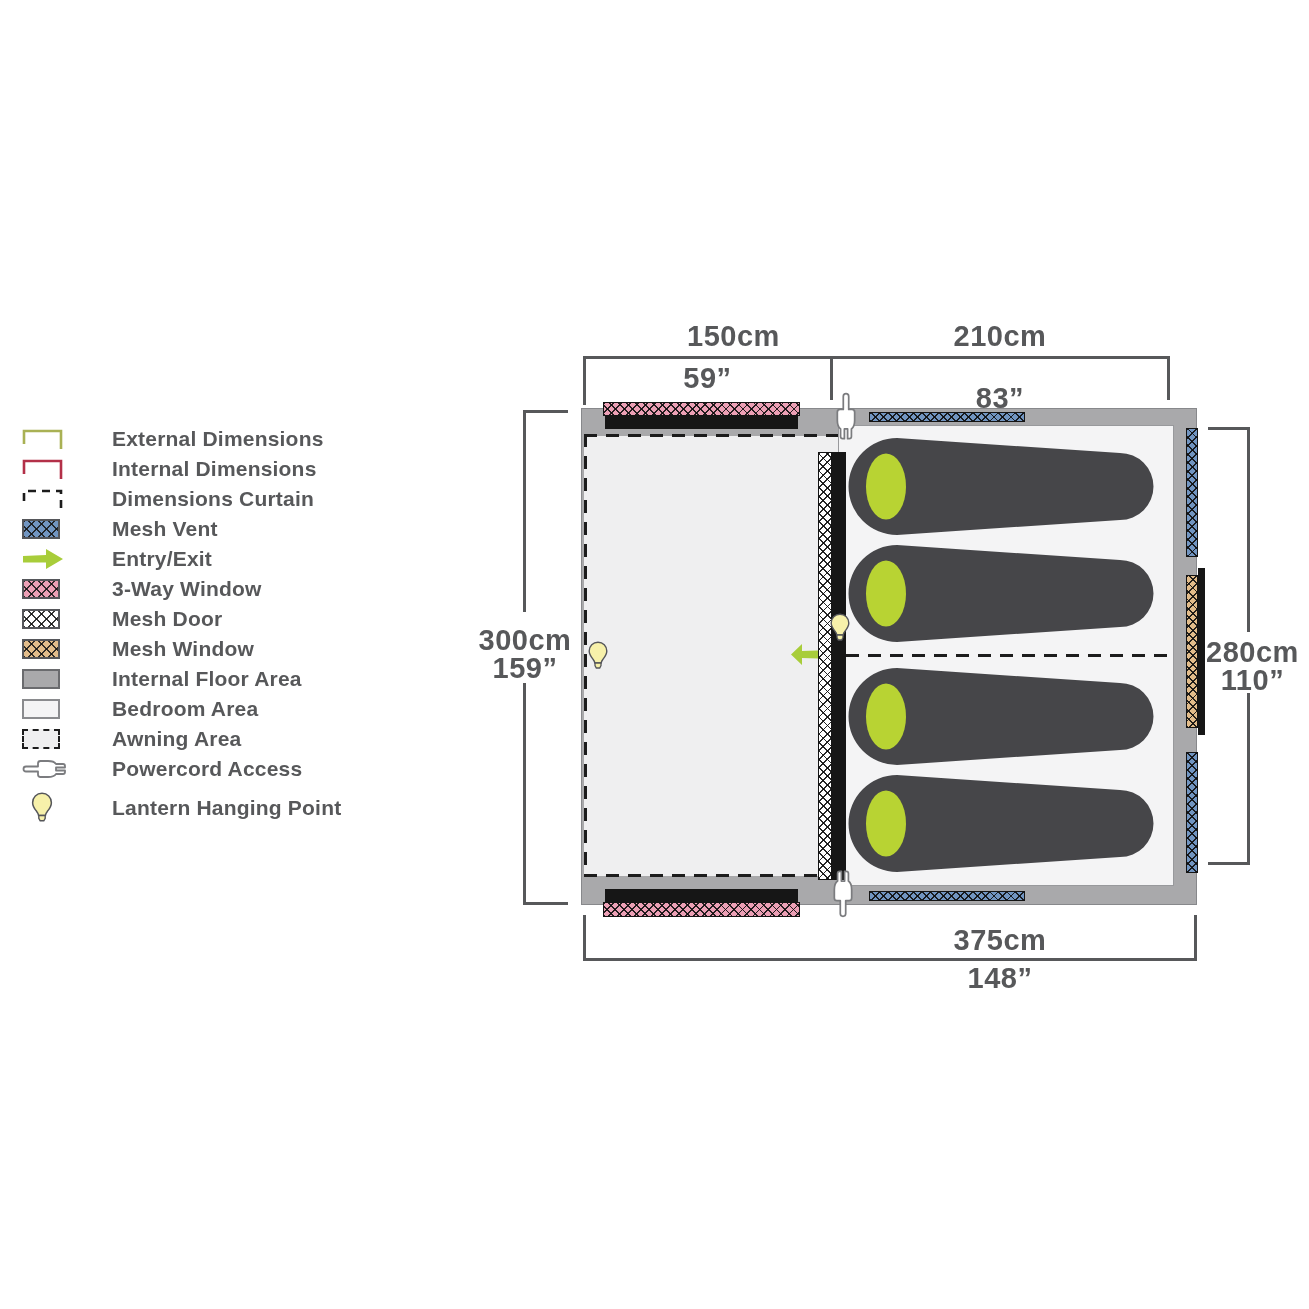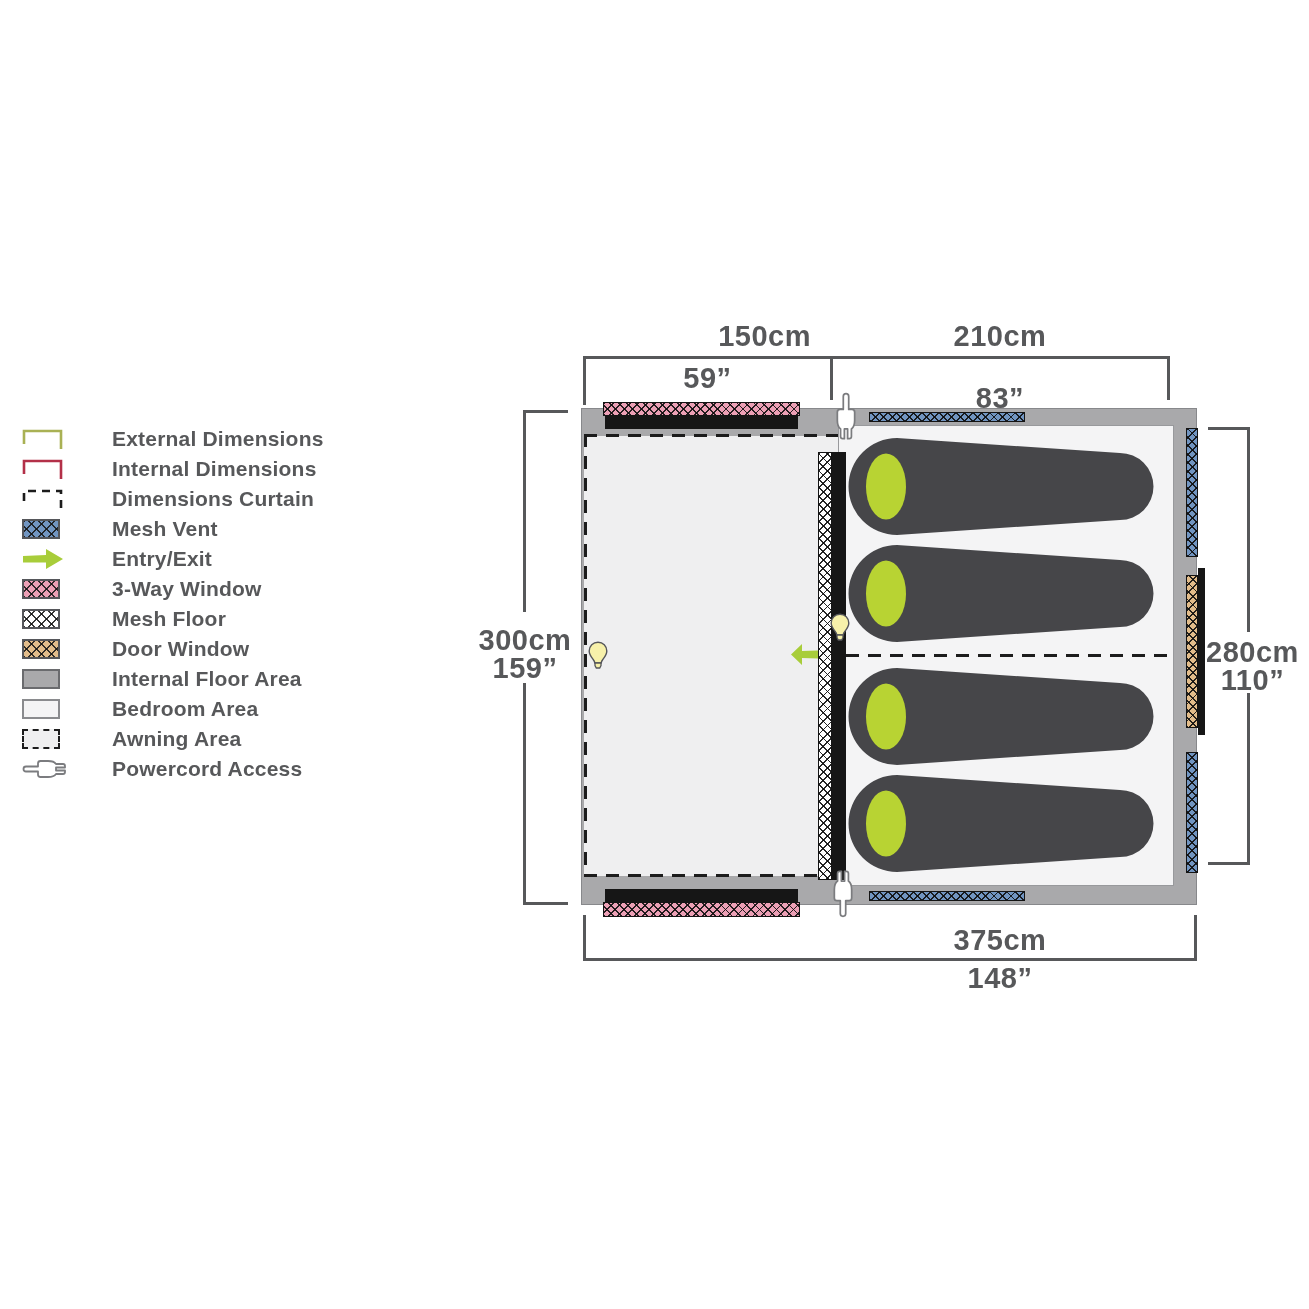--- a/index.html
+++ b/index.html
@@ -242,7 +242,7 @@
 <div id="brk-280a" class="abs red"></div>
 <div id="brk-280b" class="abs red"></div>
 
-<div class="abs dim-lab" style="left:576px;top:322px;width:235px;text-align:right;">150cm</div>
+<div class="abs dim-lab" style="left:616px;top:322px;width:235px;">150cm</div>
 <div class="abs dim-lab" style="left:590px;top:364px;width:235px;">59”</div>
 
 <div class="abs dim-lab" style="left:830px;top:322px;width:340px;">210cm</div>

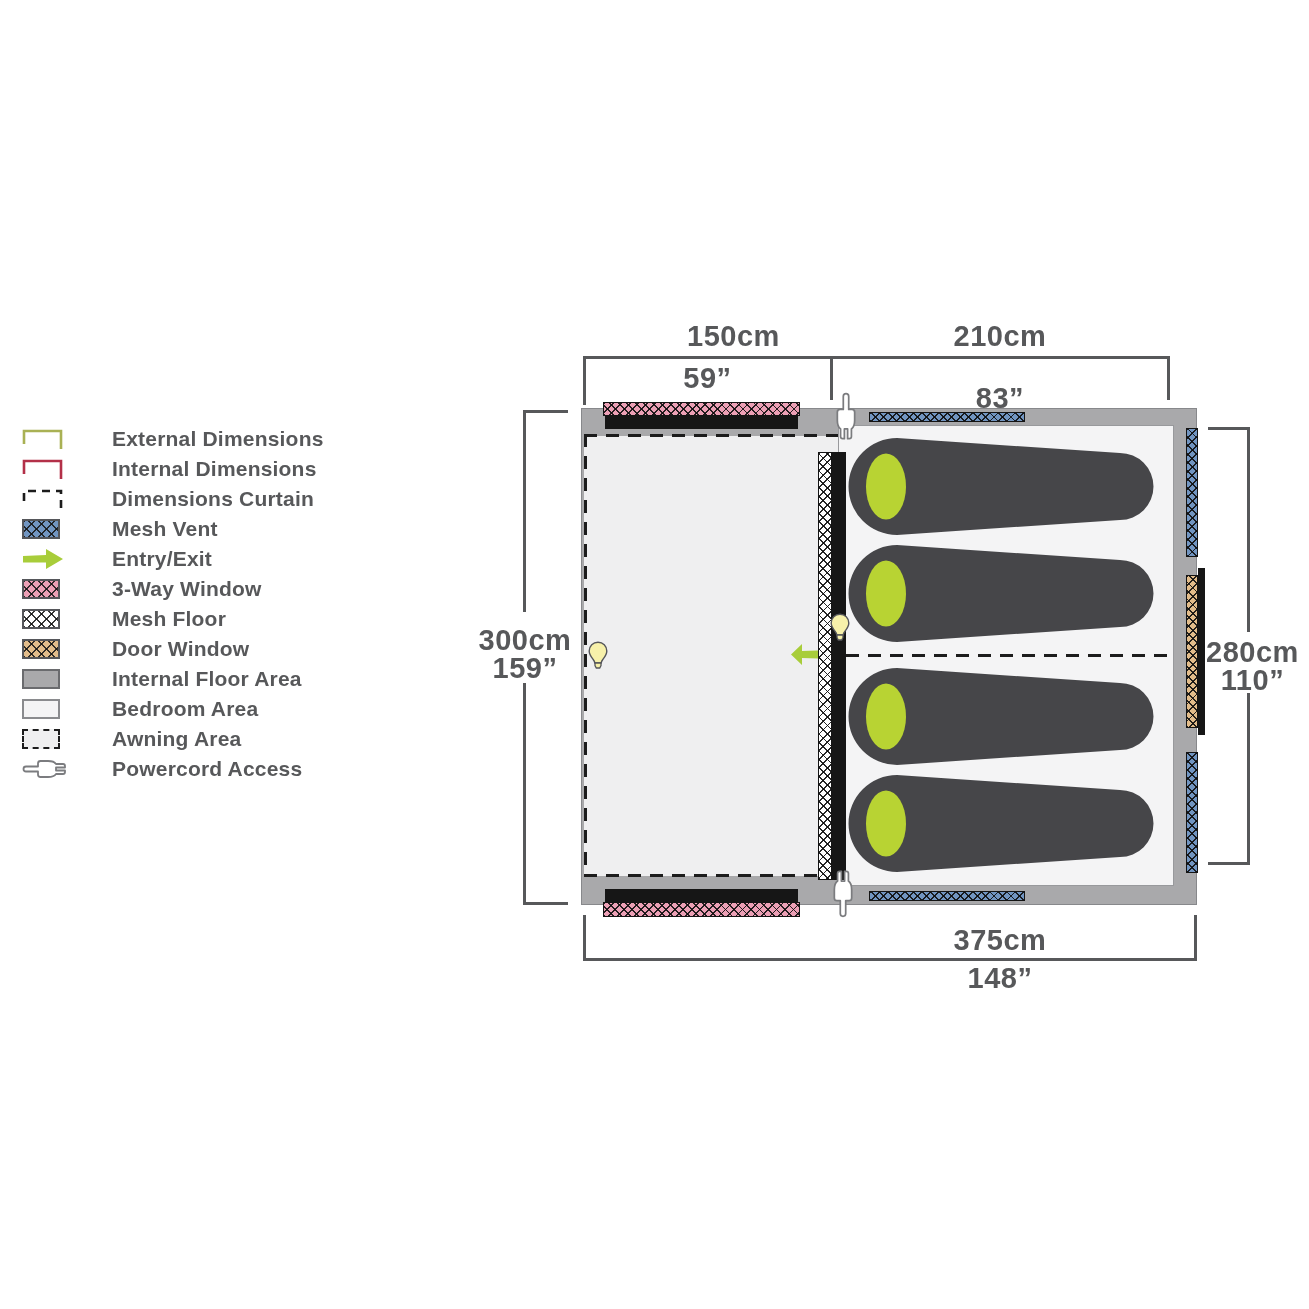--- a/index.html
+++ b/index.html
@@ -123,7 +123,7 @@
     <span class="ic">
         <span class="sw hatch sw-white"></span>
       </span>
-    <span class="llab">Mesh Floor</span>
+    <span class="llab">Mesh Door</span>
   </div>
 
   <div class="lrow">

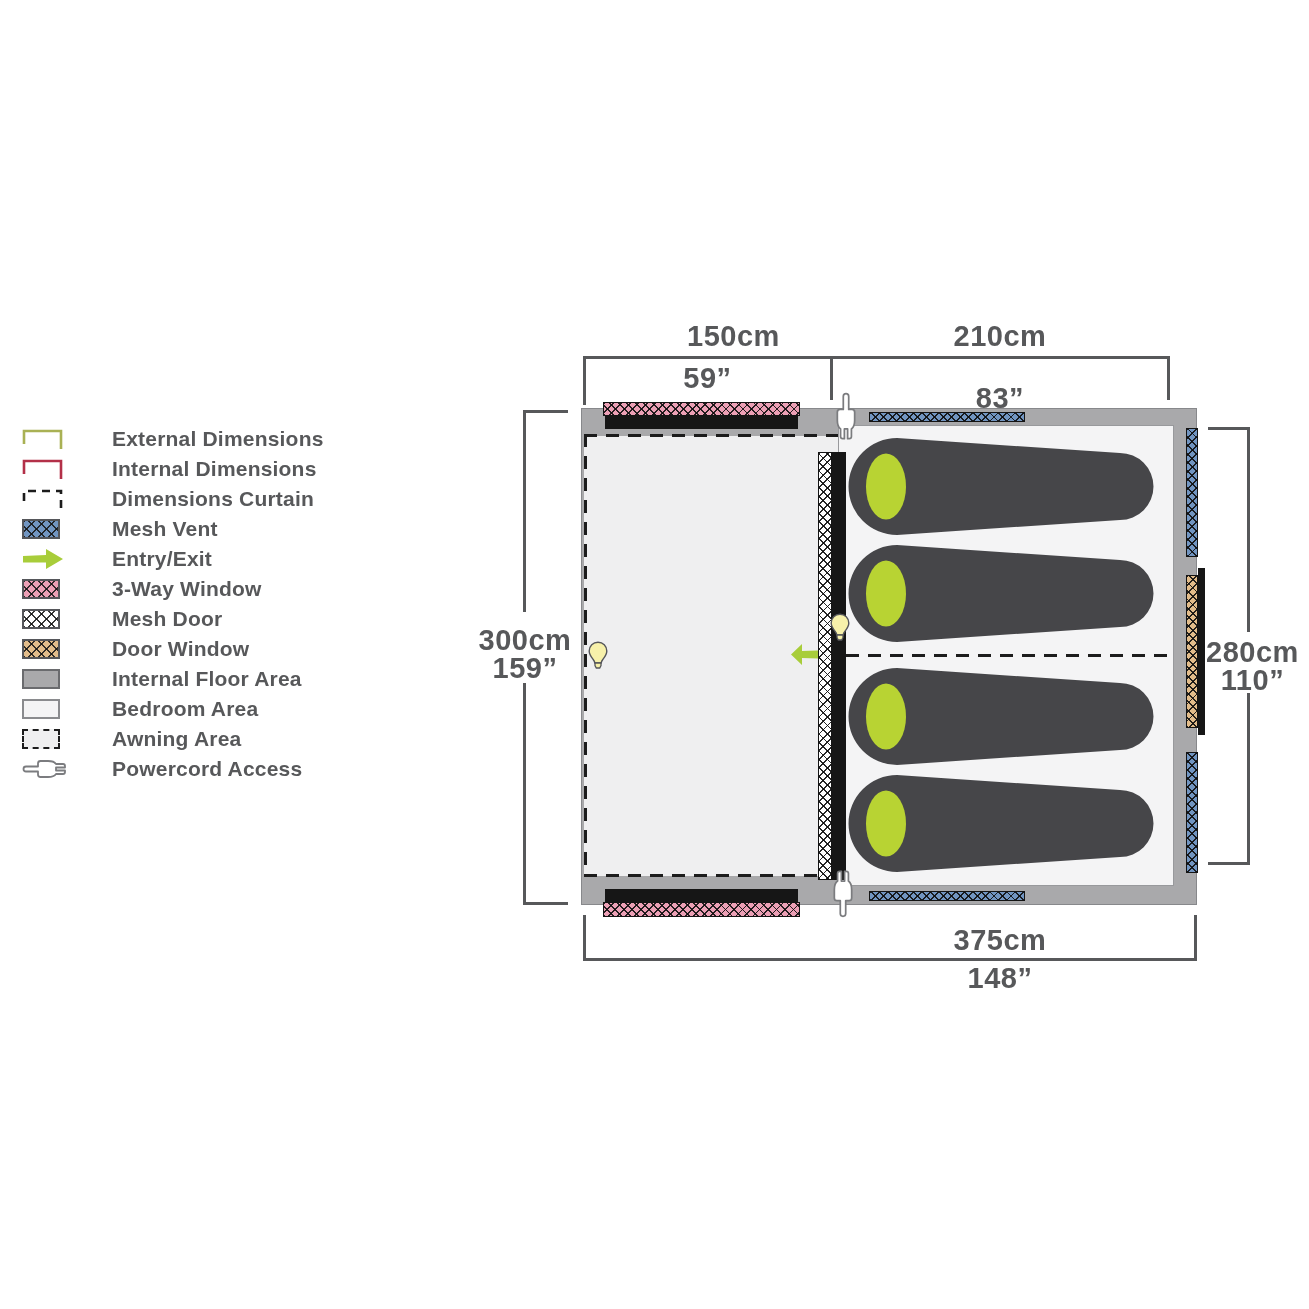--- a/index.html
+++ b/index.html
@@ -130,7 +130,7 @@
     <span class="ic">
         <span class="sw hatch sw-tan"></span>
       </span>
-    <span class="llab">Door Window</span>
+    <span class="llab">Mesh Window</span>
   </div>
 
 

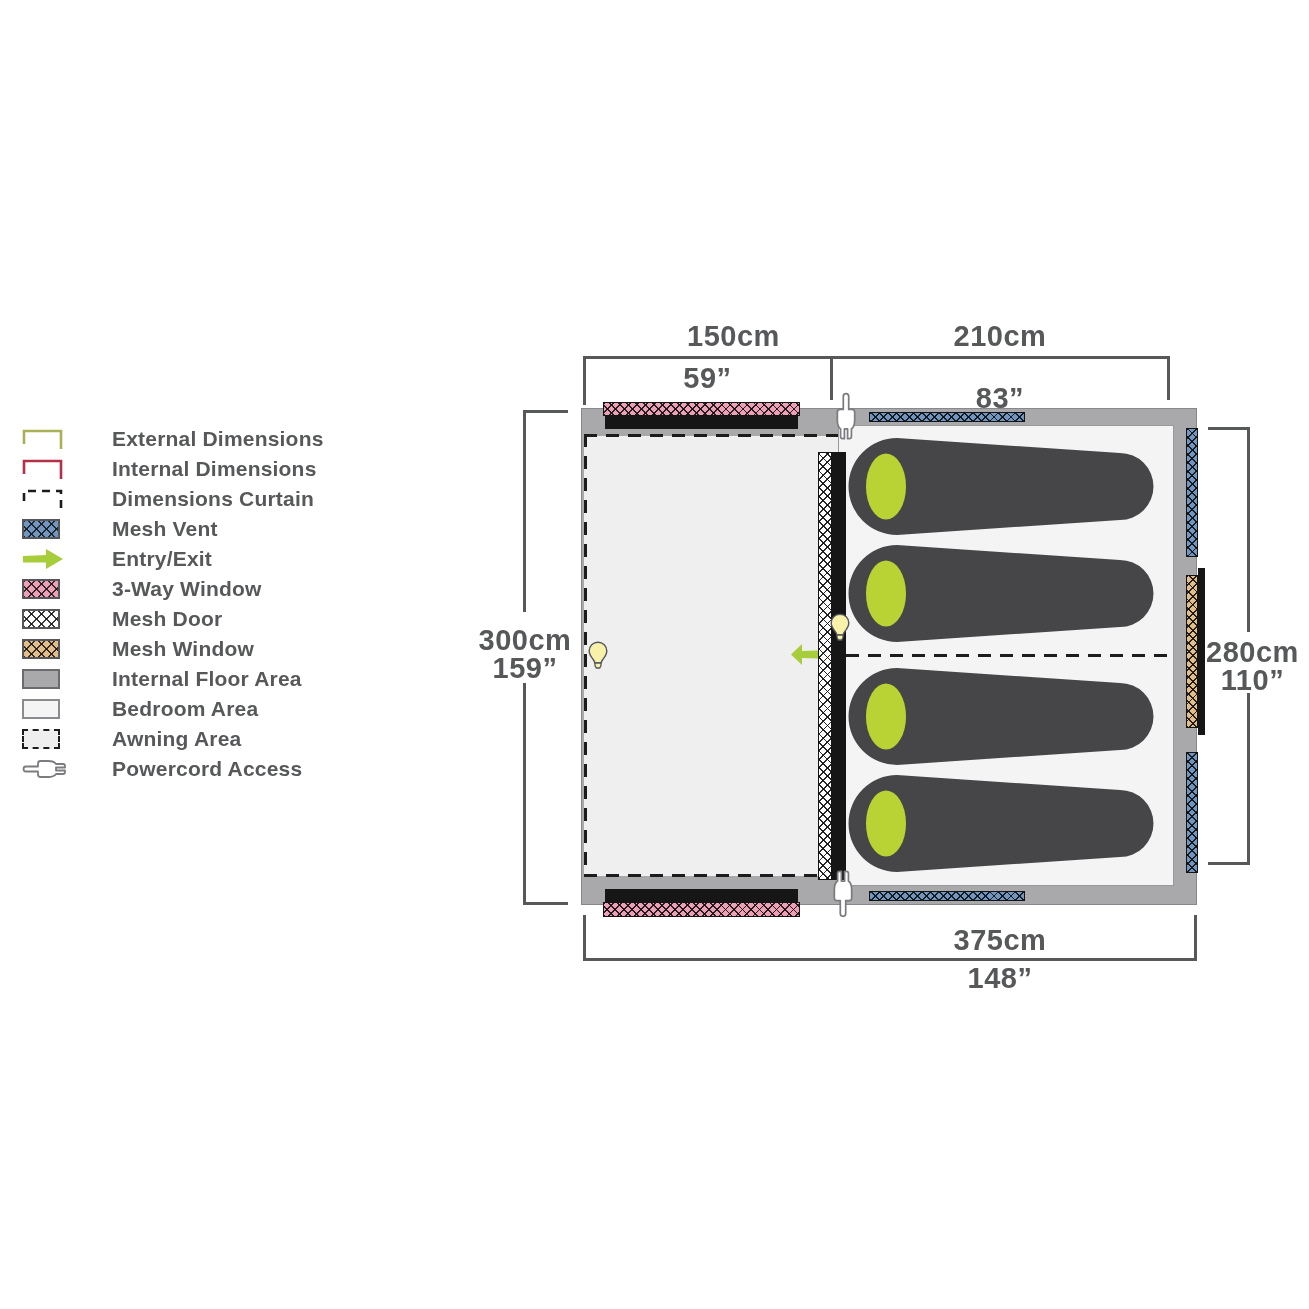--- a/index.html
+++ b/index.html
@@ -164,6 +164,15 @@
     <span class="llab">Powercord Access</span>
   </div>
 
+  <div class="lrow tall">
+    <span class="ic">
+      <svg width="24" height="32" viewBox="0 0 22 30">
+        <path d="M11,1.2 C6,1.2 2.2,5 2.2,10 c0,3.6 2,6 3.8,8.2 1,1.2 1.6,2.2 1.8,3.8 L14.2,22 c0.2,-1.6 0.8,-2.6 1.8,-3.8 1.8,-2.2 3.8,-4.6 3.8,-8.2 0,-5 -3.8,-8.8 -8.8,-8.8 Z" fill="#f7f1aa" stroke="#55565a" stroke-width="1.4"></path>
+        <path d="M8,22 h6 v2.6 l-1.3,2.4 h-3.4 L8,24.6 Z" fill="#f7f1aa" stroke="#55565a" stroke-width="1.3"></path>
+      </svg>
+    </span>
+    <span class="llab">Lantern Hanging Point</span>
+  </div>
 </div>
 
 <div id="plan" class="abs"></div>

